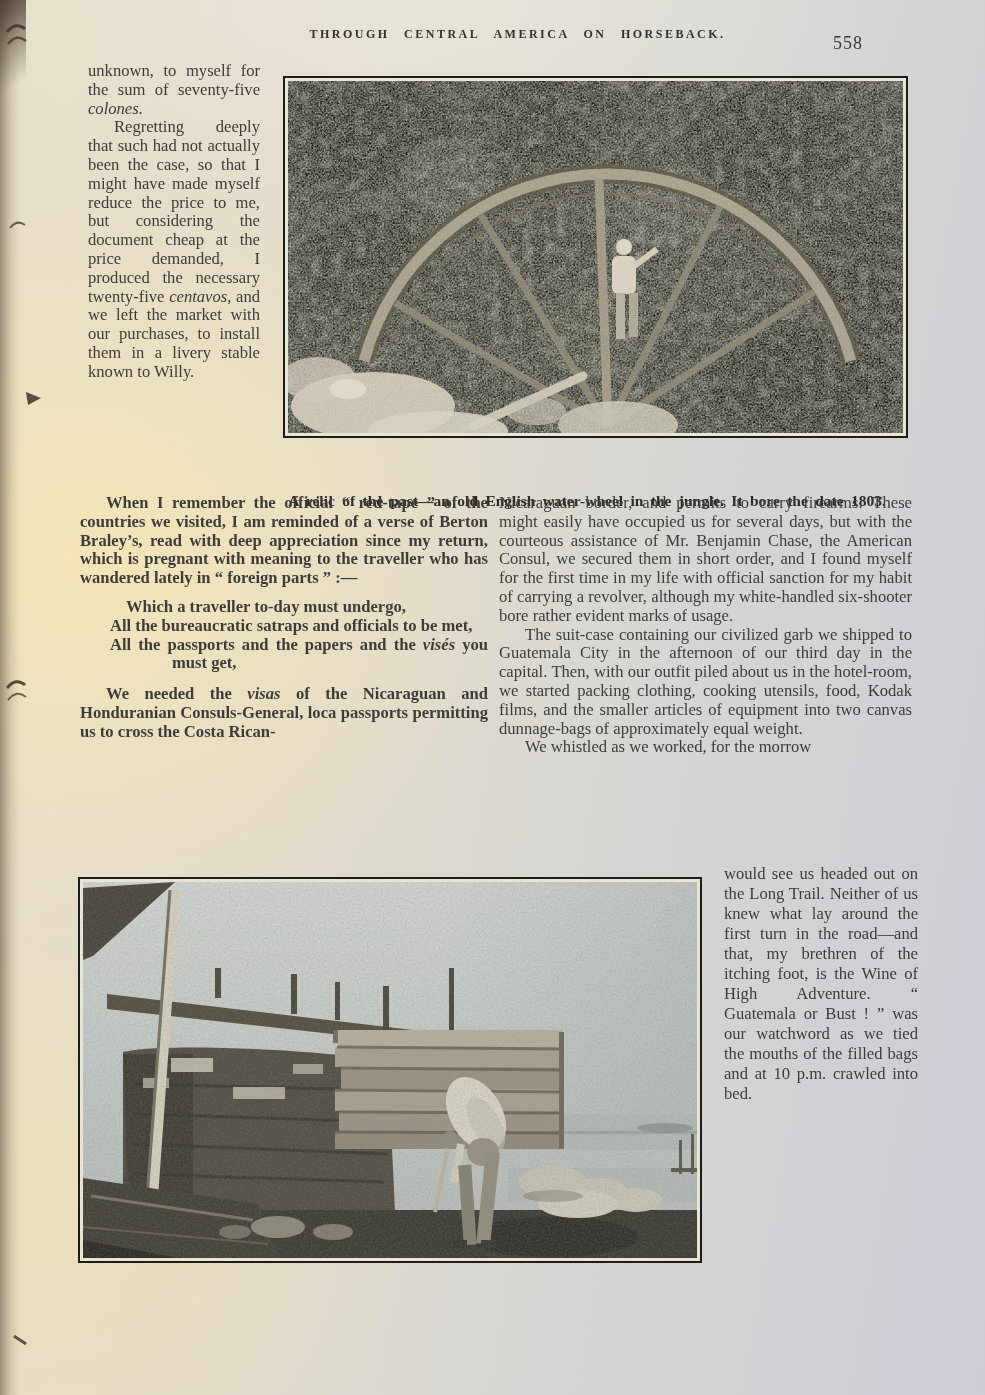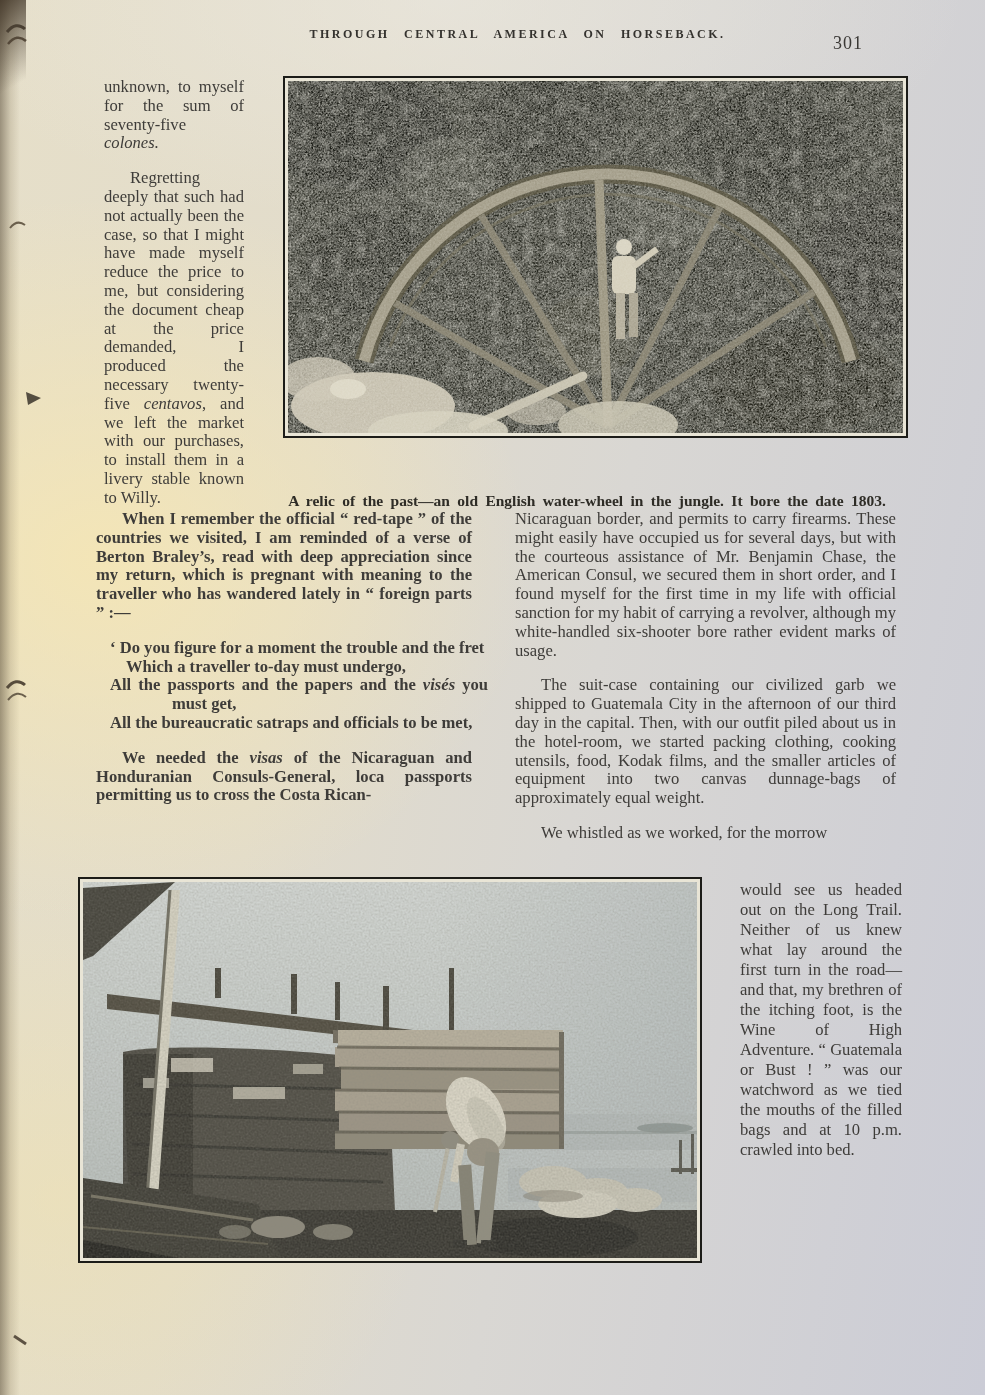--- a/index.html
+++ b/index.html
@@ -53,7 +53,7 @@
   </svg>
 
   <div class="header-title">THROUGH CENTRAL AMERICA ON HORSEBACK.</div>
-  <div class="page-number">301</div>
+  <div class="page-number">558</div>
 
   <div class="col justify" style="left:88px;top:62px;width:172px;">
     <p><span>unknown, to myself for the sum of seventy-five </span><em>colones.</em></p>

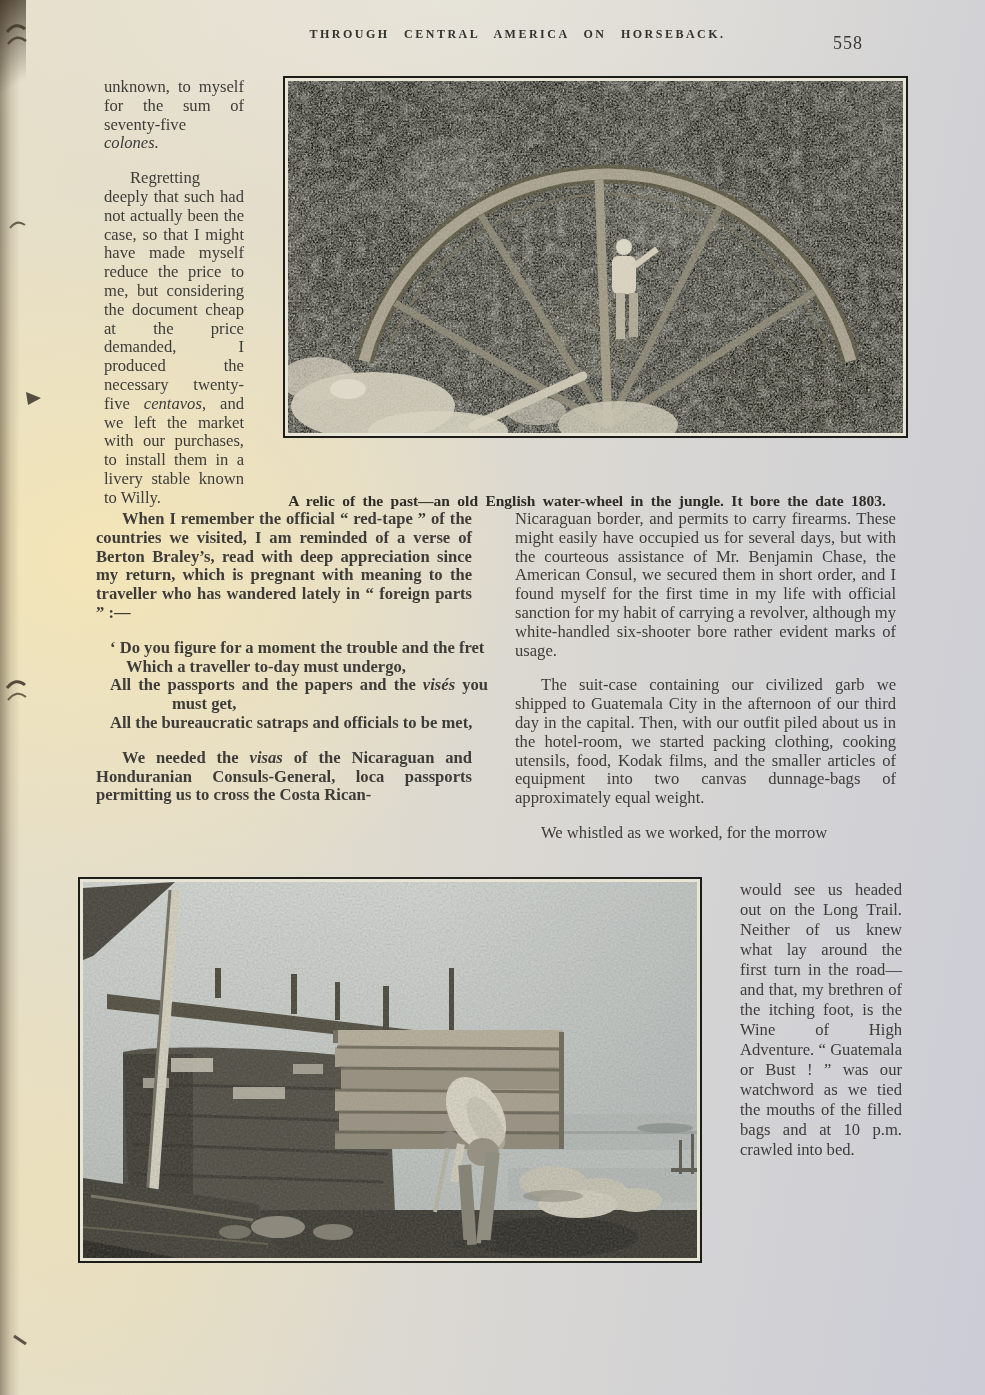--- a/index.html
+++ b/index.html
@@ -23,7 +23,7 @@
   .col{position:absolute;font-size:16.6px;line-height:18.8px;}
   .justify{text-align:justify;}
   .ind{text-indent:26px;}
-  p{margin:16px;}
+  p{margin:0;}
   em{font-style:italic;}
   .verse{margin:10px 0 12px 14px;}
   .verse-line{padding-left:78px;text-indent:-62px;}

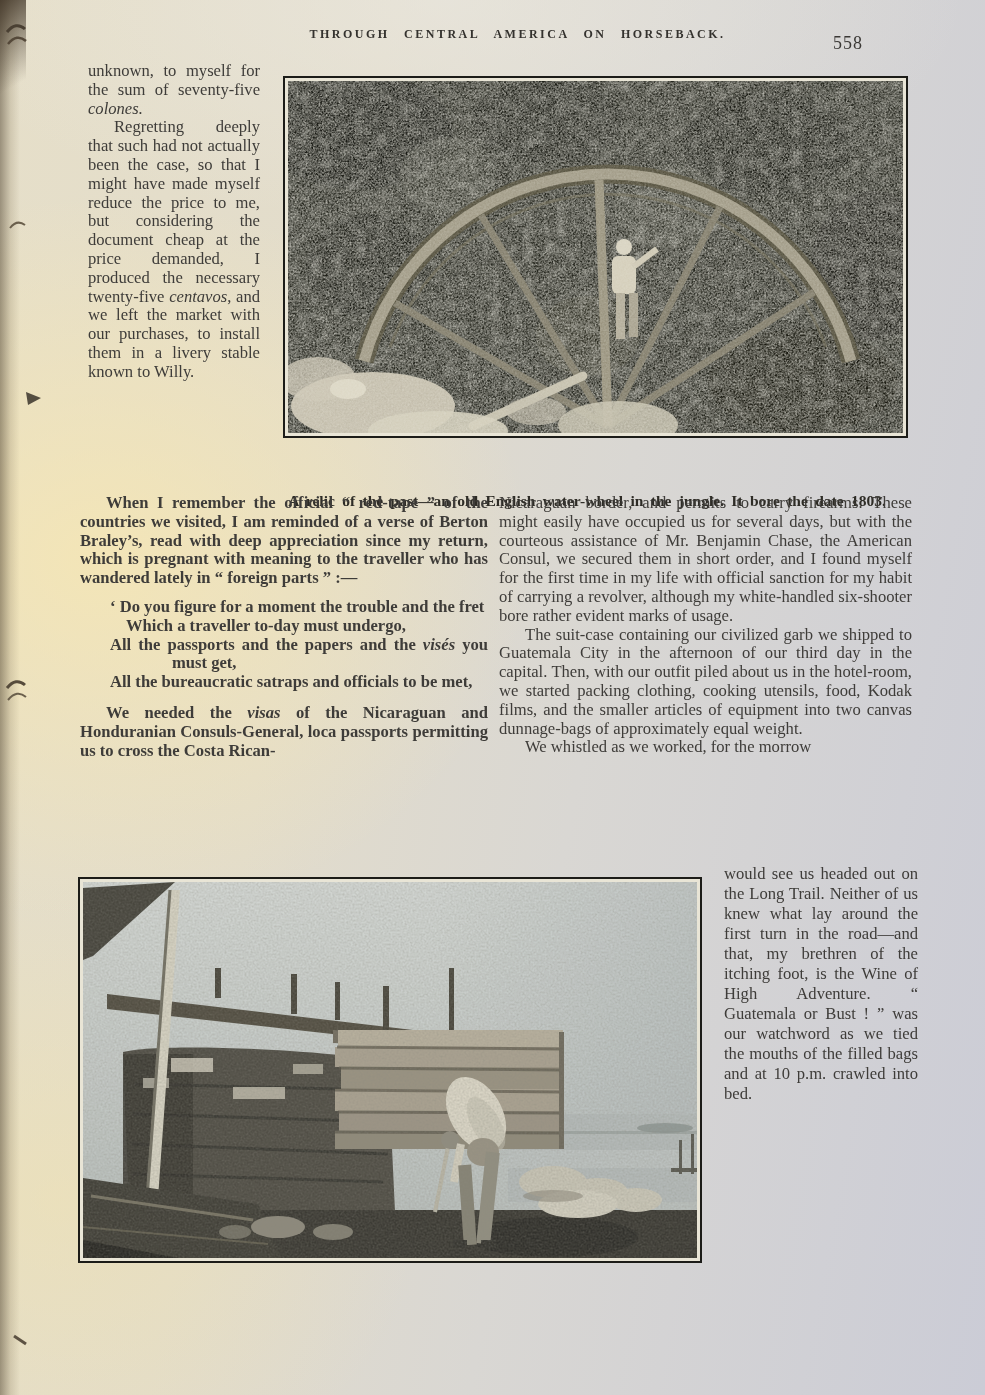--- a/index.html
+++ b/index.html
@@ -114,7 +114,6 @@
   <div class="col justify" style="left:80px;top:494px;width:408px;font-weight:bold;">
     <p class="ind"><span>When I remember the official “ red-tape ” of the countries we visited, I am reminded of a verse of Berton Braley’s, read with deep appreciation since my return, which is pregnant with meaning to the traveller who has wandered lately in “ foreign parts ” :—</span></p>
     <div class="verse">
-      <div class="verse-line"><span>‘ Do you figure for a moment the trouble and the fret</span></div>
       <div class="verse-line deep"><span>Which a traveller to-day must undergo,</span></div>
       <div class="verse-line"><span>All the passports and the papers and the </span><em>visés</em><span> you must get,</span></div>
       <div class="verse-line"><span>All the bureaucratic satraps and officials to be met,</span></div>

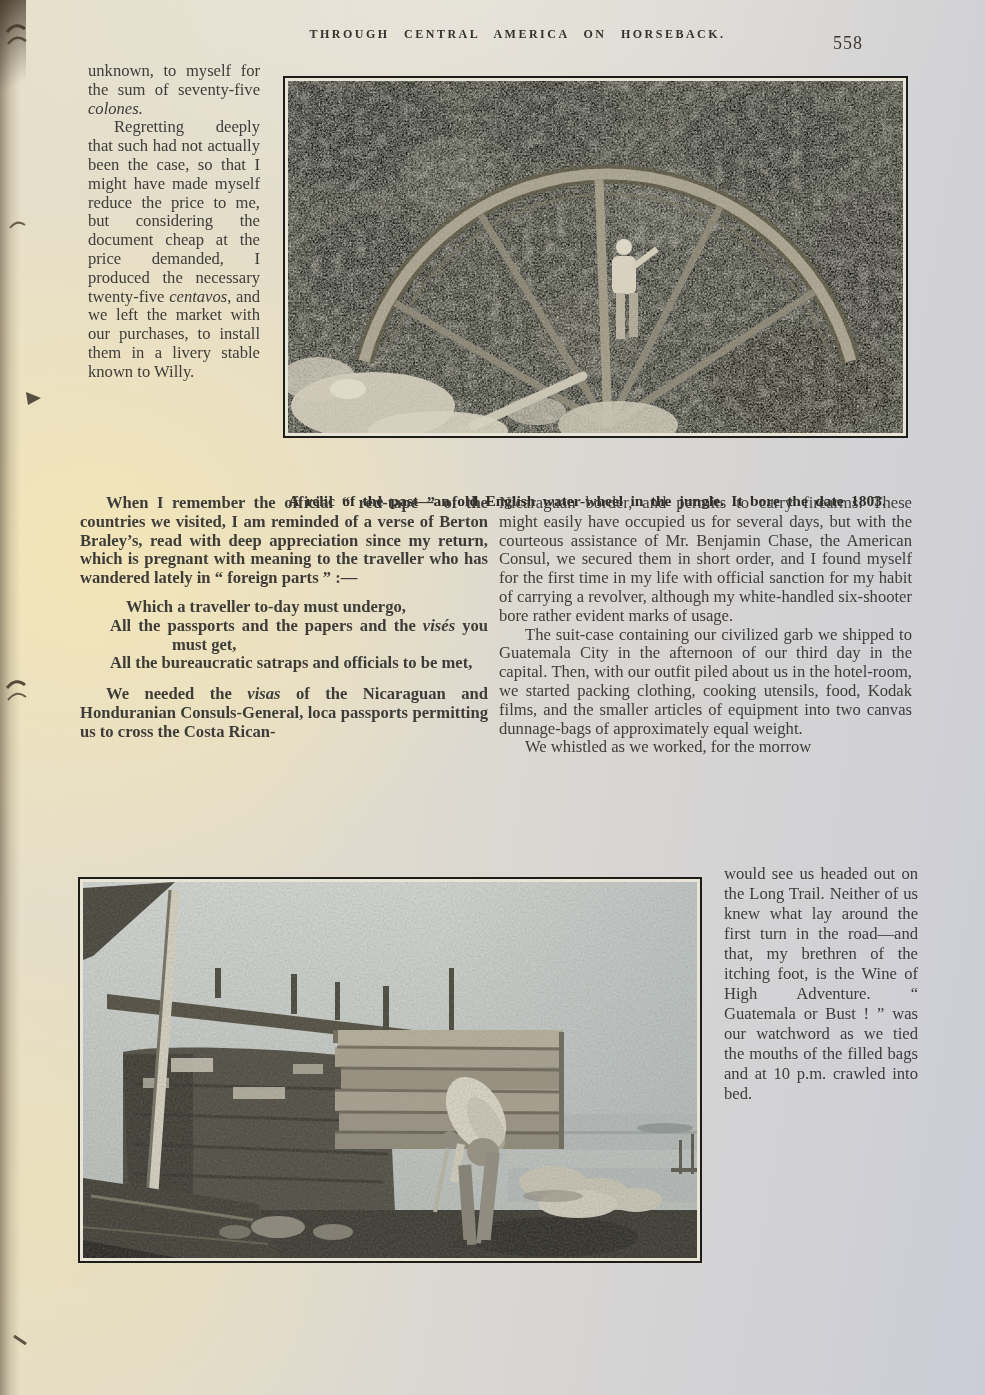--- a/index.html
+++ b/index.html
@@ -115,8 +115,8 @@
     <p class="ind"><span>When I remember the official “ red-tape ” of the countries we visited, I am reminded of a verse of Berton Braley’s, read with deep appreciation since my return, which is pregnant with meaning to the traveller who has wandered lately in “ foreign parts ” :—</span></p>
     <div class="verse">
       <div class="verse-line deep"><span>Which a traveller to-day must undergo,</span></div>
+      <div class="verse-line"><span>All the bureaucratic satraps and officials to be met,</span></div>
       <div class="verse-line"><span>All the passports and the papers and the </span><em>visés</em><span> you must get,</span></div>
-      <div class="verse-line"><span>All the bureaucratic satraps and officials to be met,</span></div>
     </div>
     <p class="ind"><span>We needed the </span><em>visas</em><span> of the Nicaraguan and Honduranian Consuls-General, loca passports permitting us to cross the Costa Rican-</span></p>
   </div>

